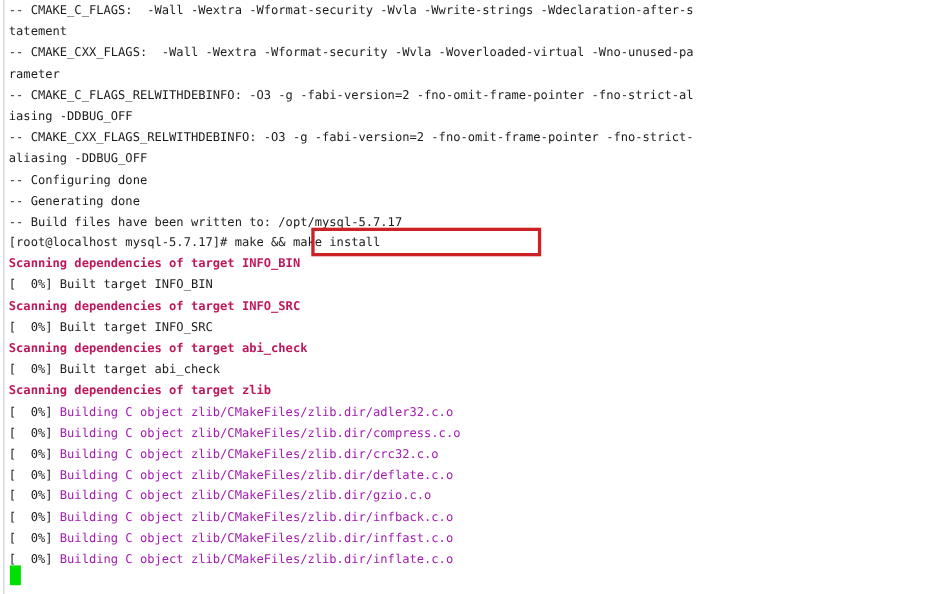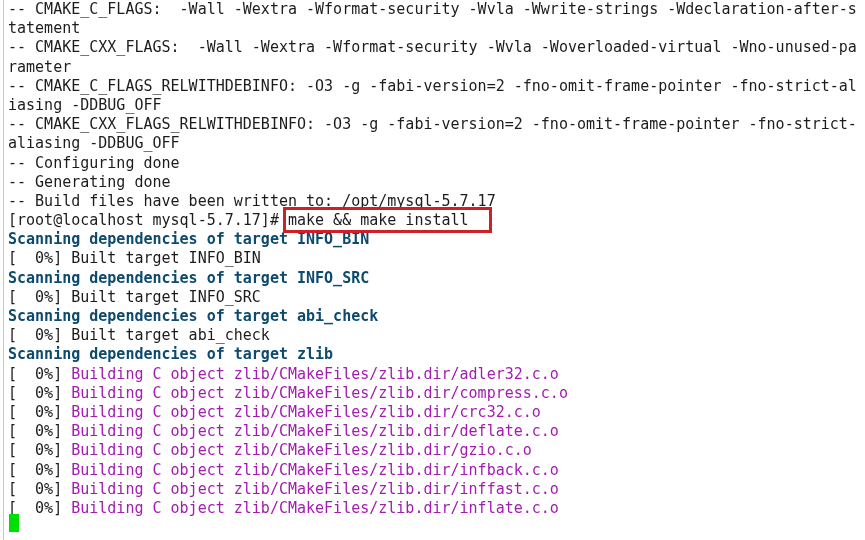--- a/index.html
+++ b/index.html
@@ -15,7 +15,7 @@
     background: #ffffff;
     overflow: hidden;
     font-family: "DejaVu Sans Mono", "Liberation Mono", monospace;
-    font-size: 15px;
+    font-size: 11px;
     line-height: 19.2px;
     box-sizing: border-box;
   }

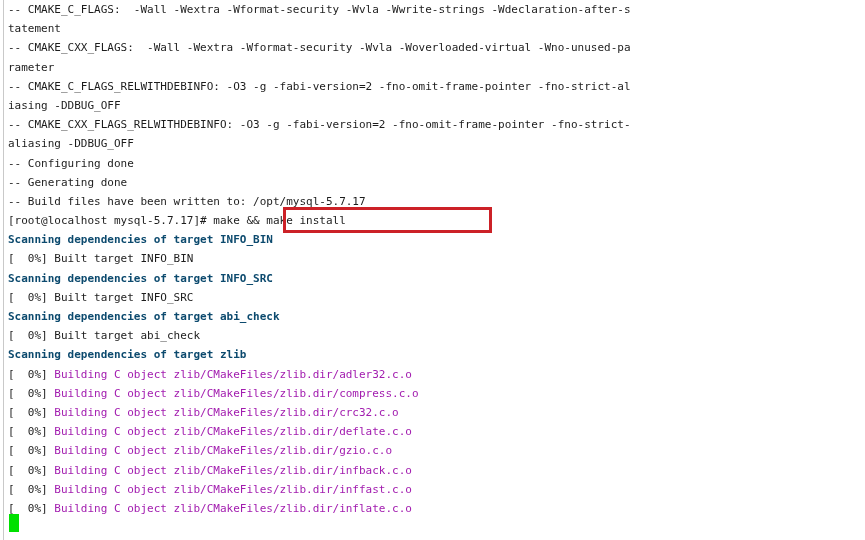--- a/index.html
+++ b/index.html
@@ -42,7 +42,7 @@
     letter-spacing: 0px;
   }
   .c-default { color: #1c1c1c; }
-  .c-magenta { color: #0c4a6e; font-weight: bold; }
+  .c-magenta { color: #be185d; font-weight: bold; }
   .c-green   { color: #a21caf; }
 
   

